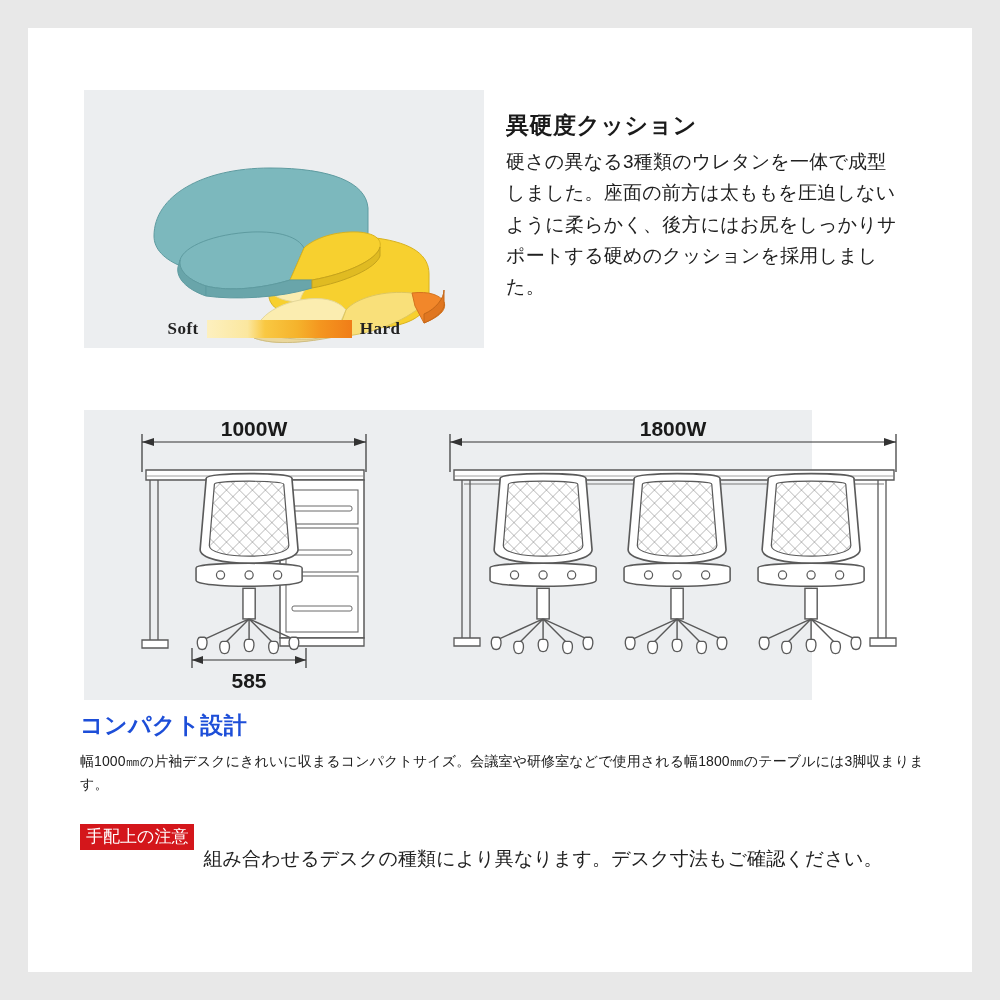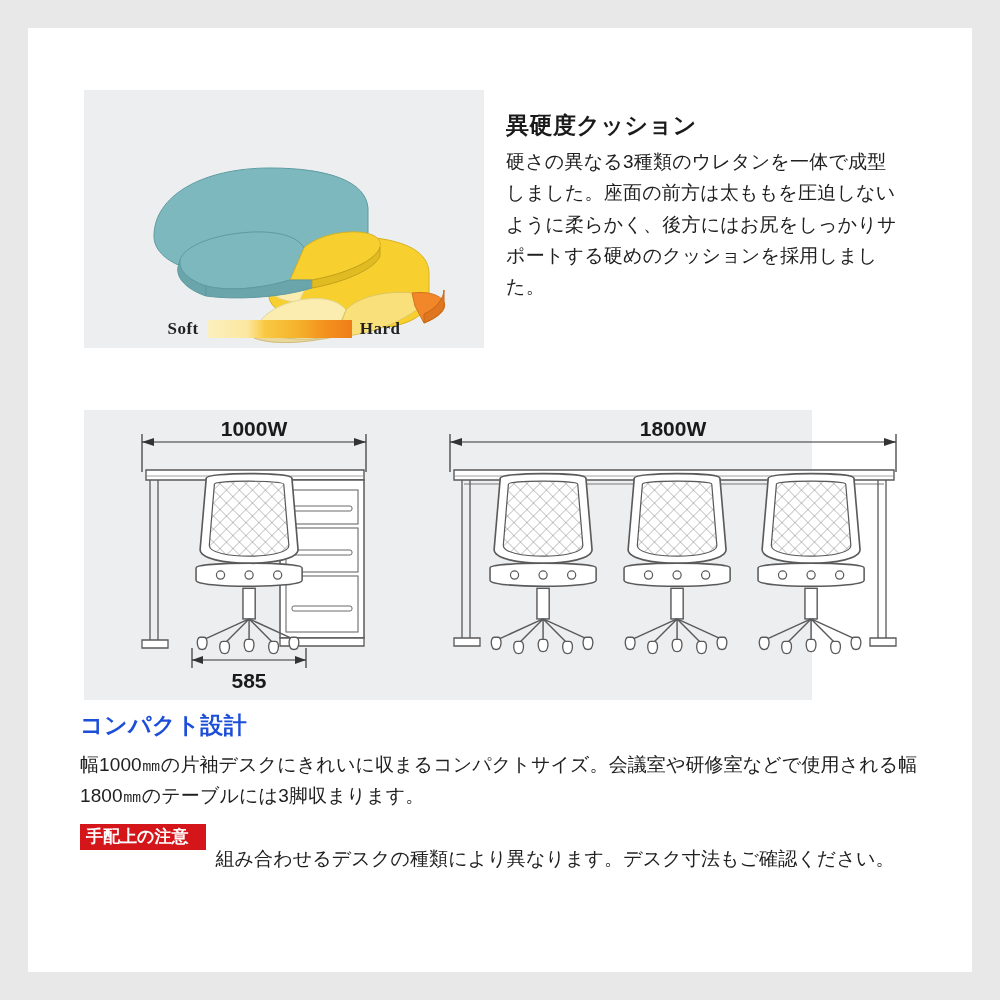--- a/index.html
+++ b/index.html
@@ -103,7 +103,7 @@
     left: 52px;
     top: 722px;
     width: 848px;
-    font-size: 19px;
+    font-size: 14px;
     line-height: 1.62;
     color: #202020;
     letter-spacing: .1px;

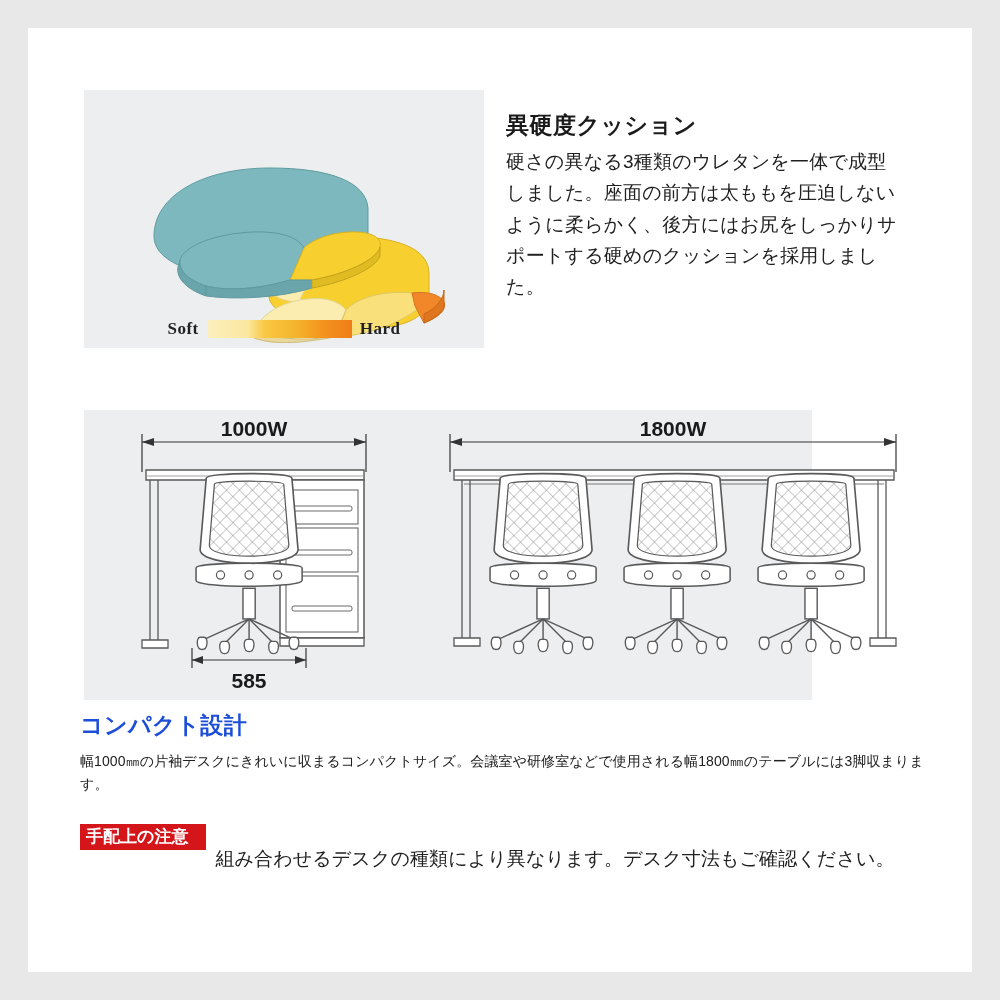--- a/index.html
+++ b/index.html
@@ -121,8 +121,8 @@
     background: #d4161b;
     color: #fff;
     font-size: 17px;
-    font-weight: bold;
-    padding: 2px 18px 3px 6px;
+    font-weight: normal;
+    padding: 2px 6px 3px 6px;
     line-height: 1.25;
     white-space: nowrap;
   }

